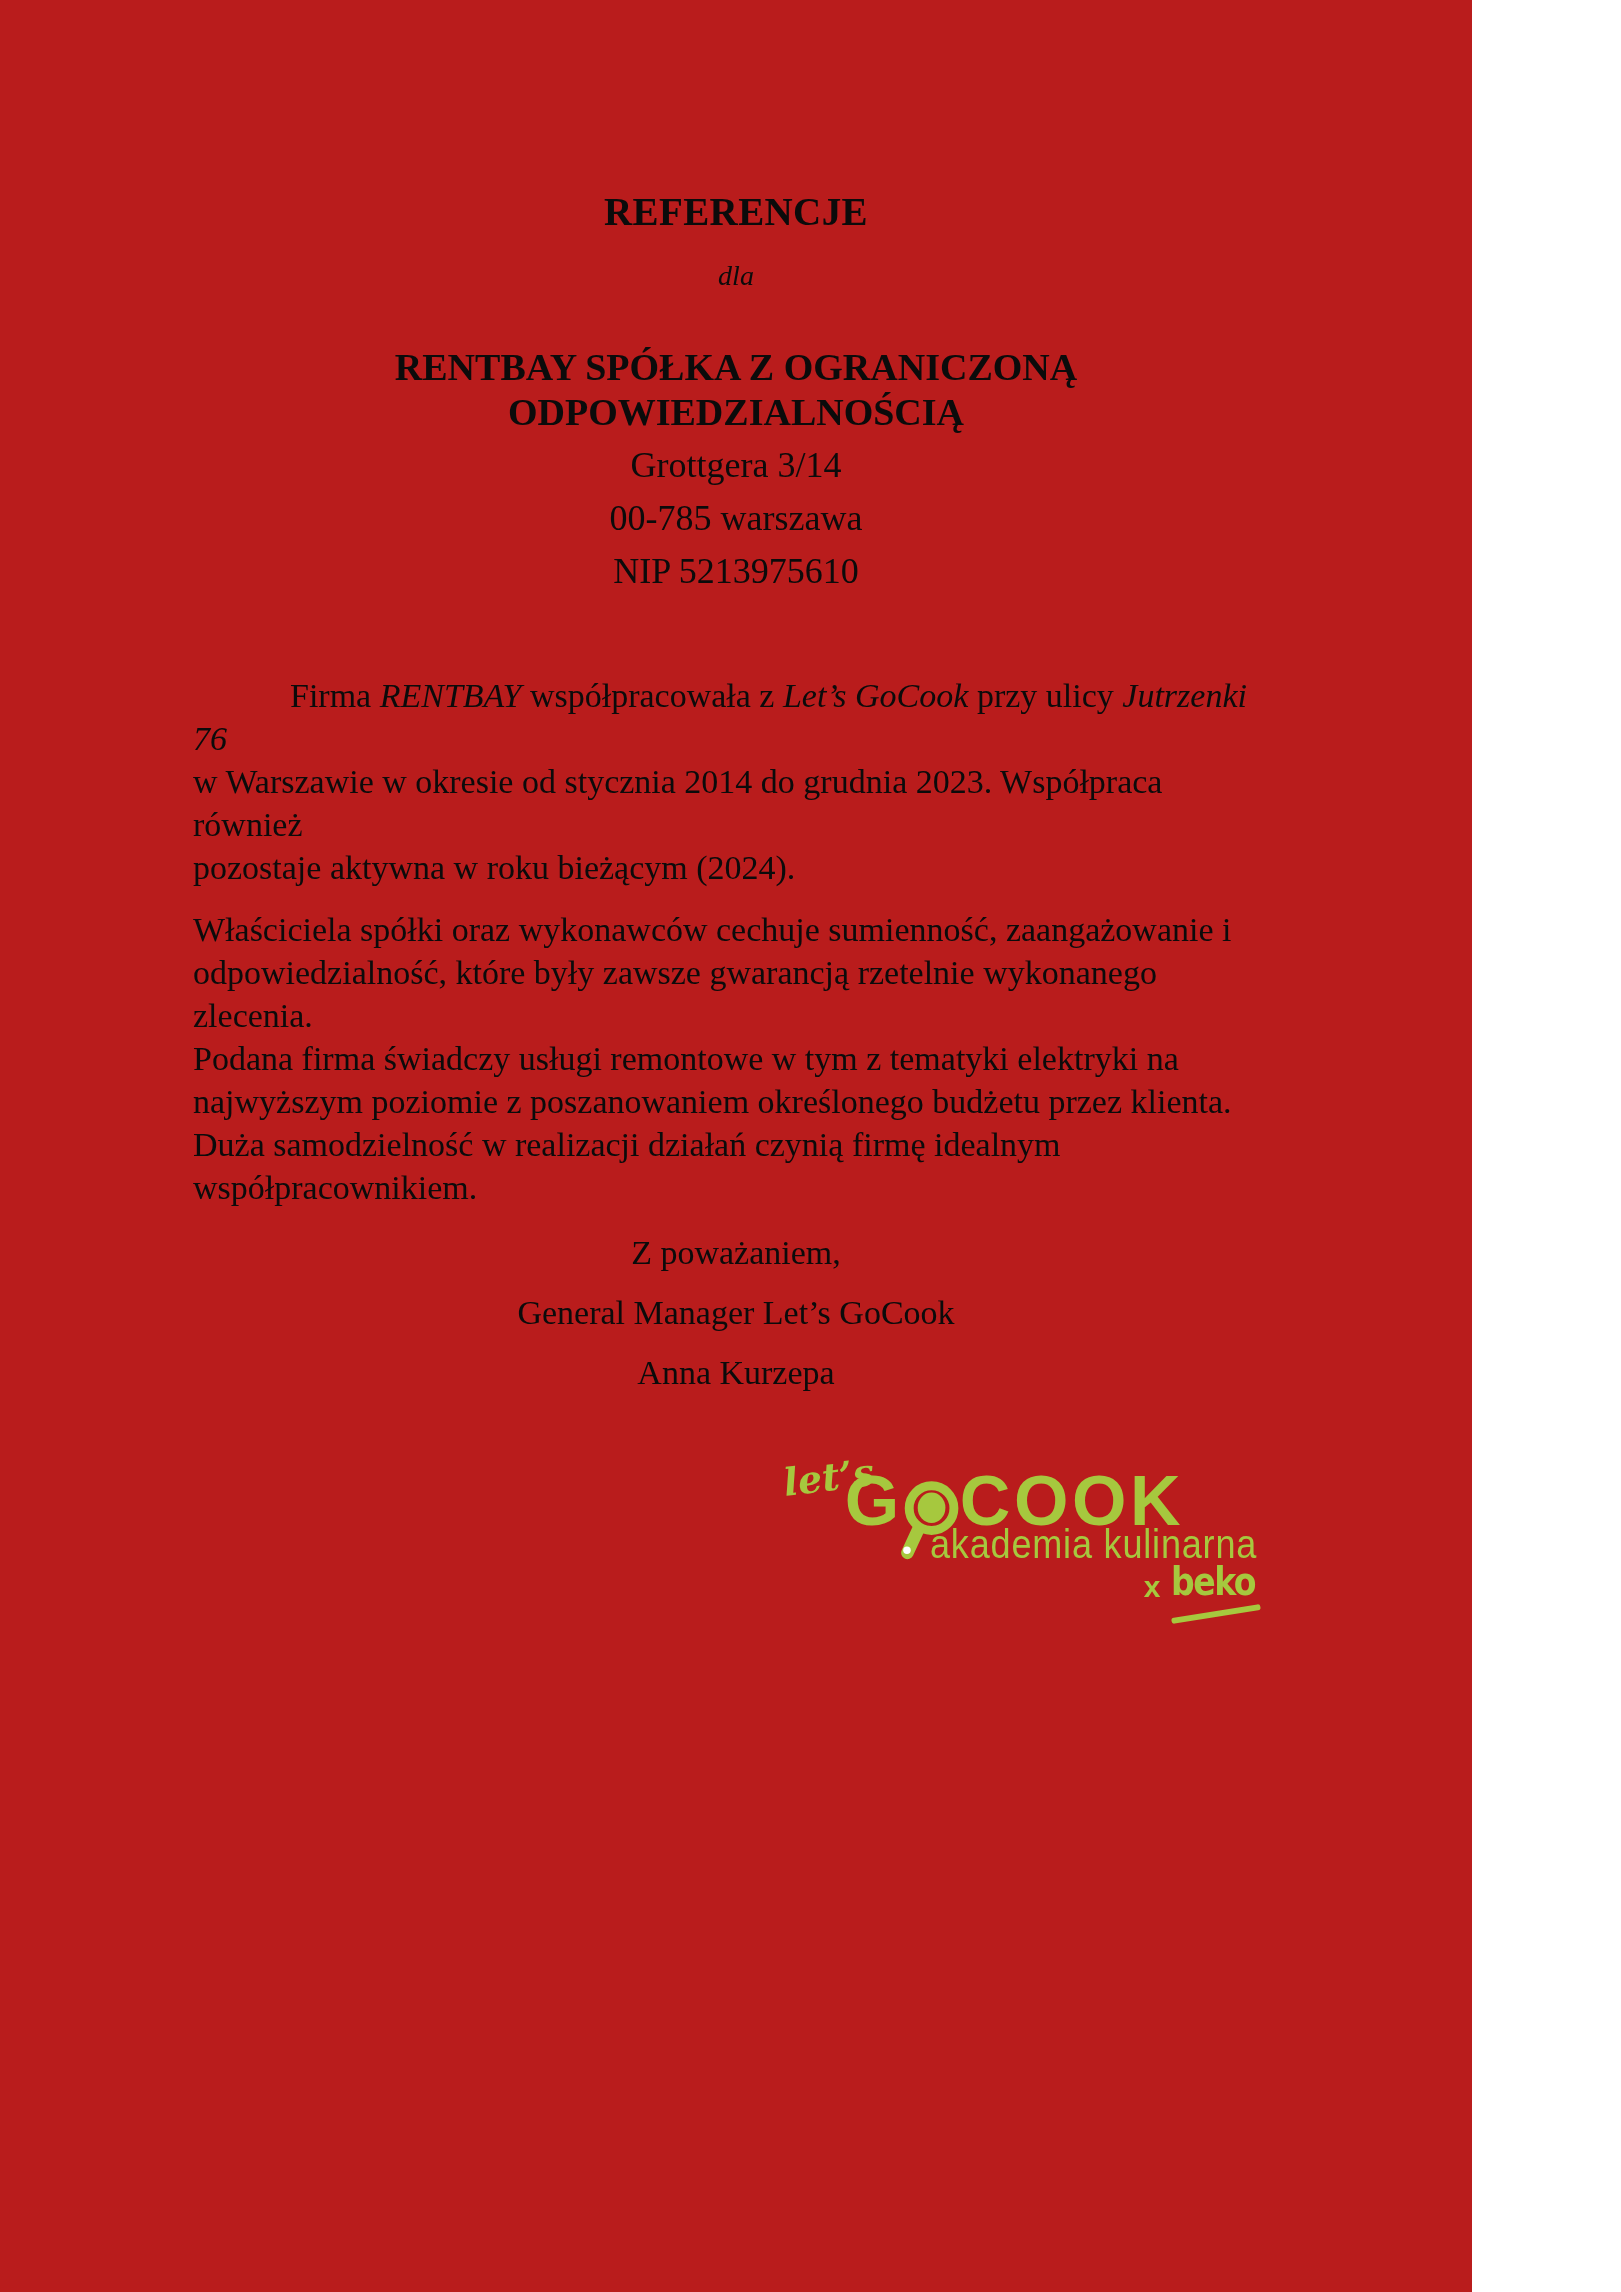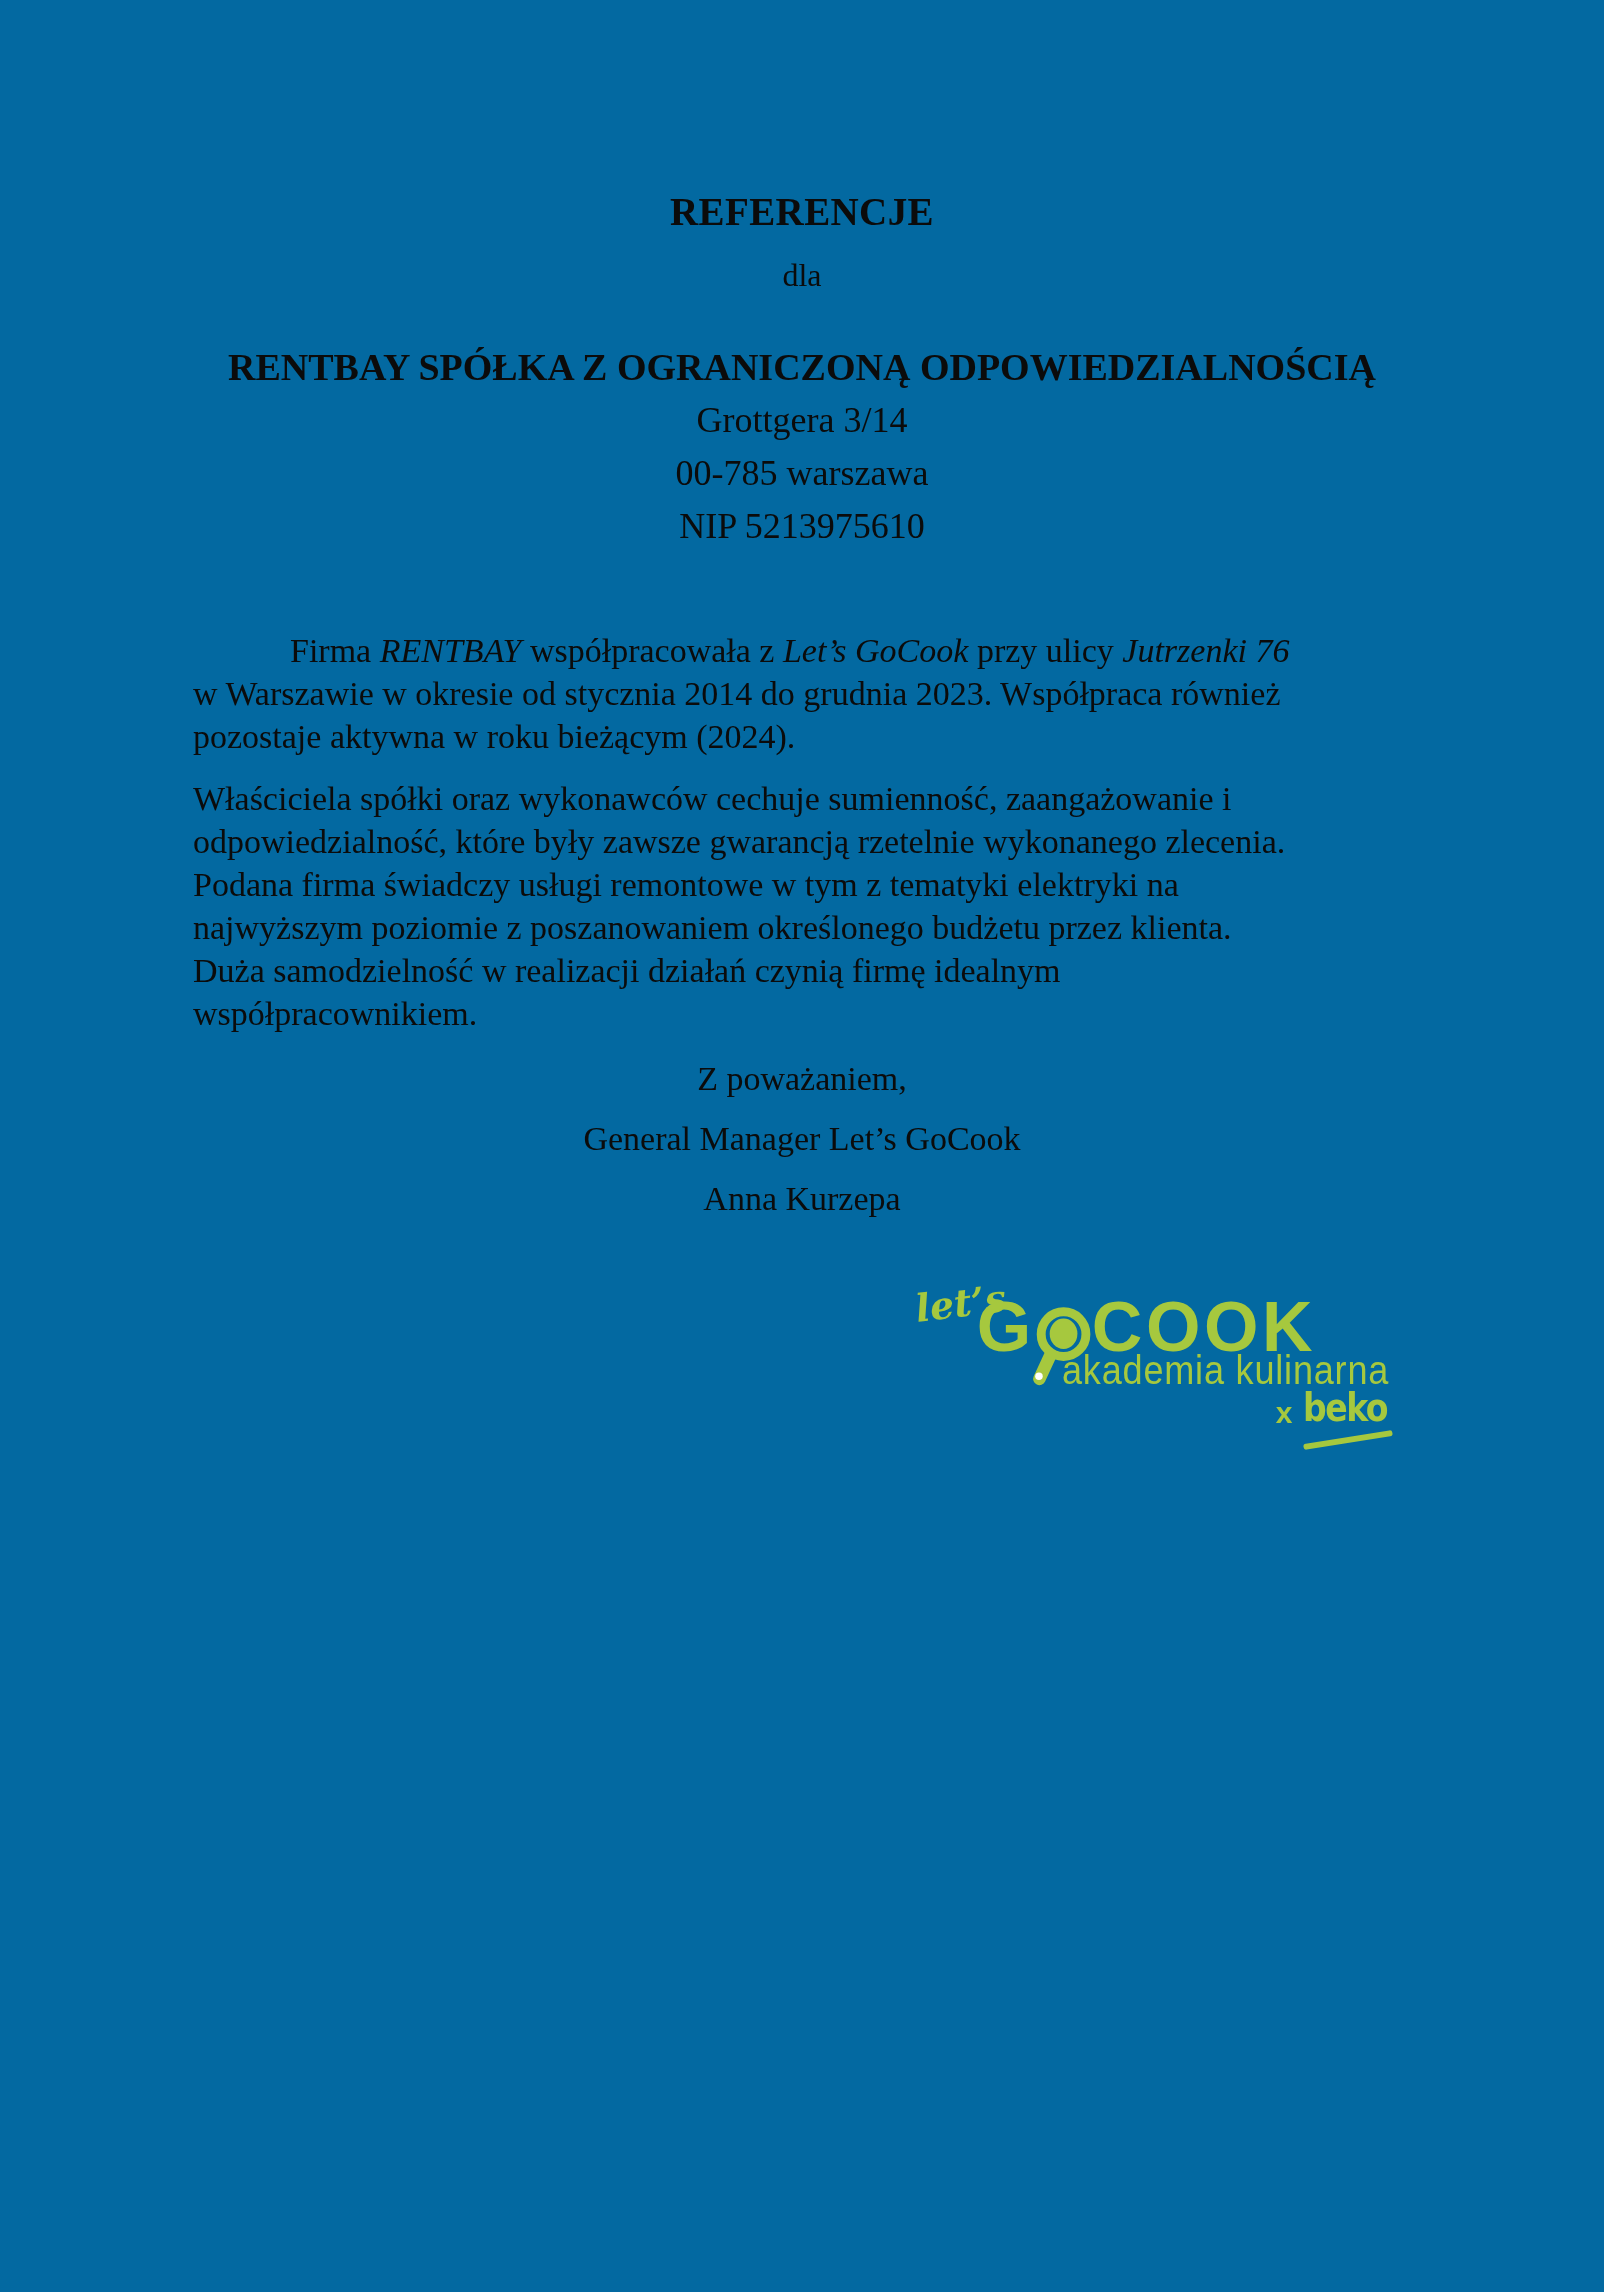--- a/index.html
+++ b/index.html
@@ -5,9 +5,9 @@
   html, body { margin: 0; padding: 0; background: #ffffff; }
   .page {
     position: relative;
-    width: 1604px;
+    width: 1472px;
     height: 2293px;
-    background: #0369a1;
+    background: #b91c1c;
     color: #0b0b0b;
     font-family: "Liberation Serif", serif;
     box-sizing: border-box;

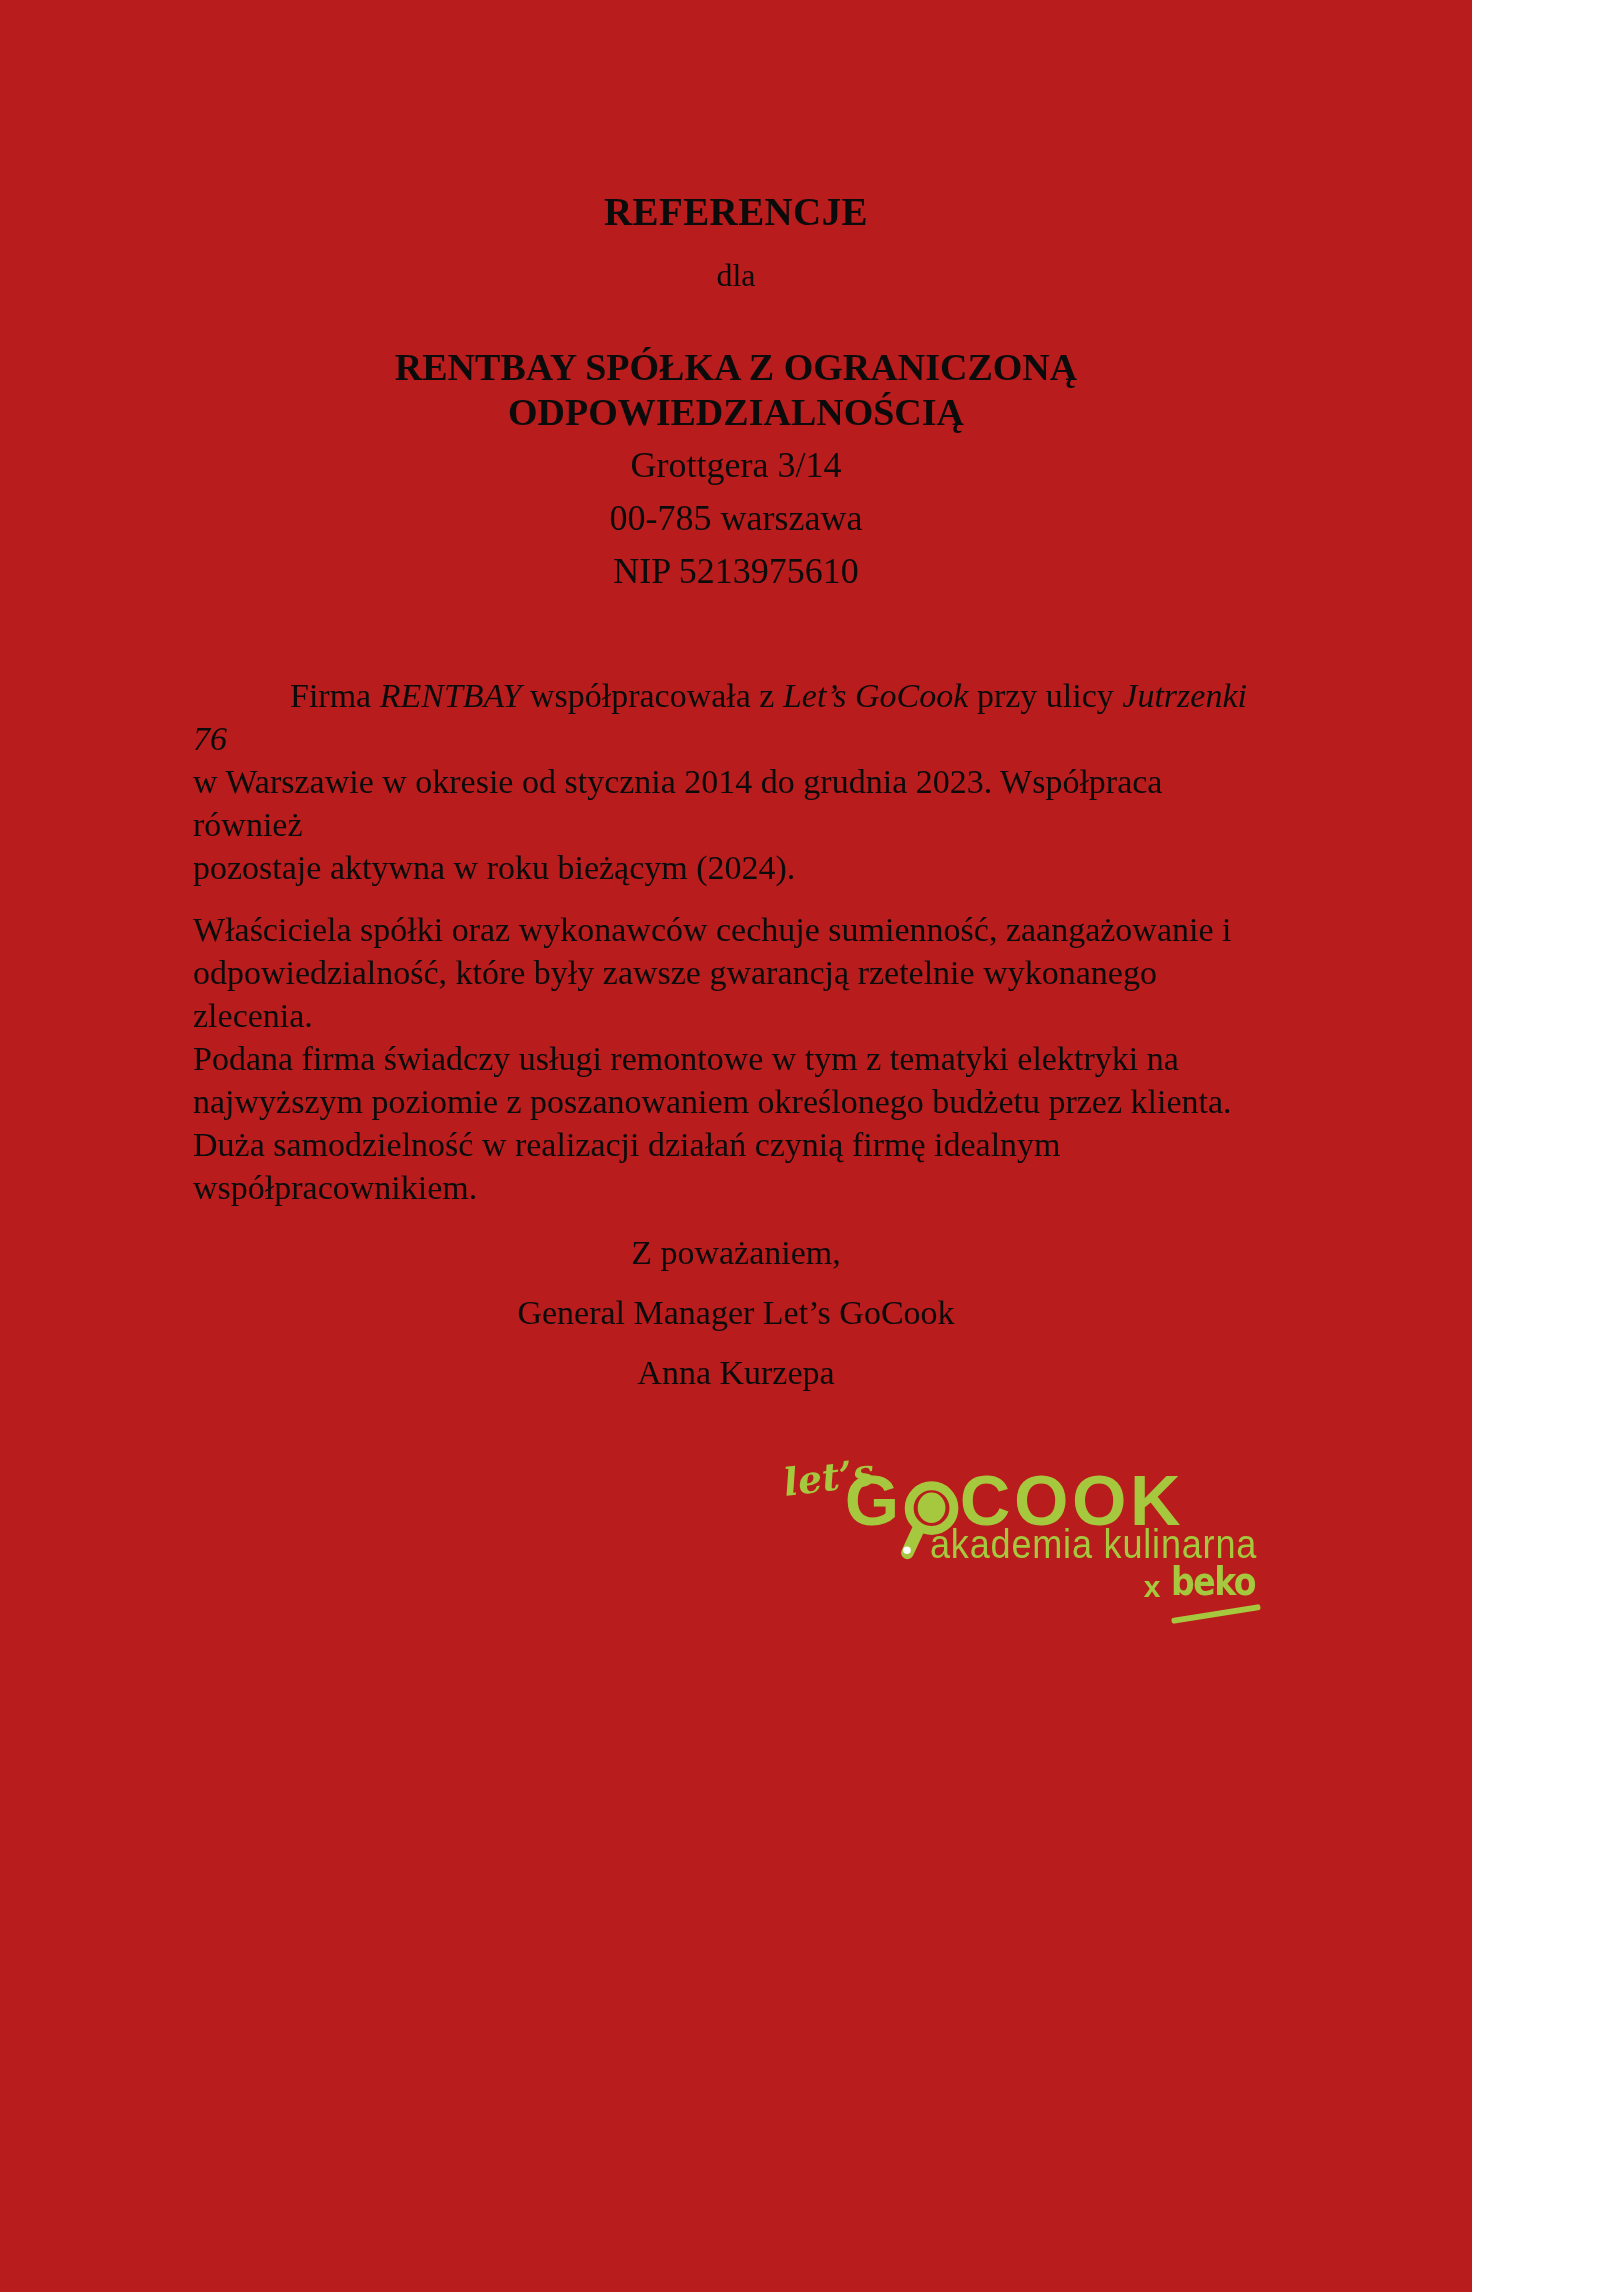--- a/index.html
+++ b/index.html
@@ -26,7 +26,8 @@
   }
   .dla {
     margin: 23px 0 16px 0;
-    font-size: 32px;
+    font-size: 28px;
+    font-style: italic;
     line-height: 41px;
   }
   .company {

